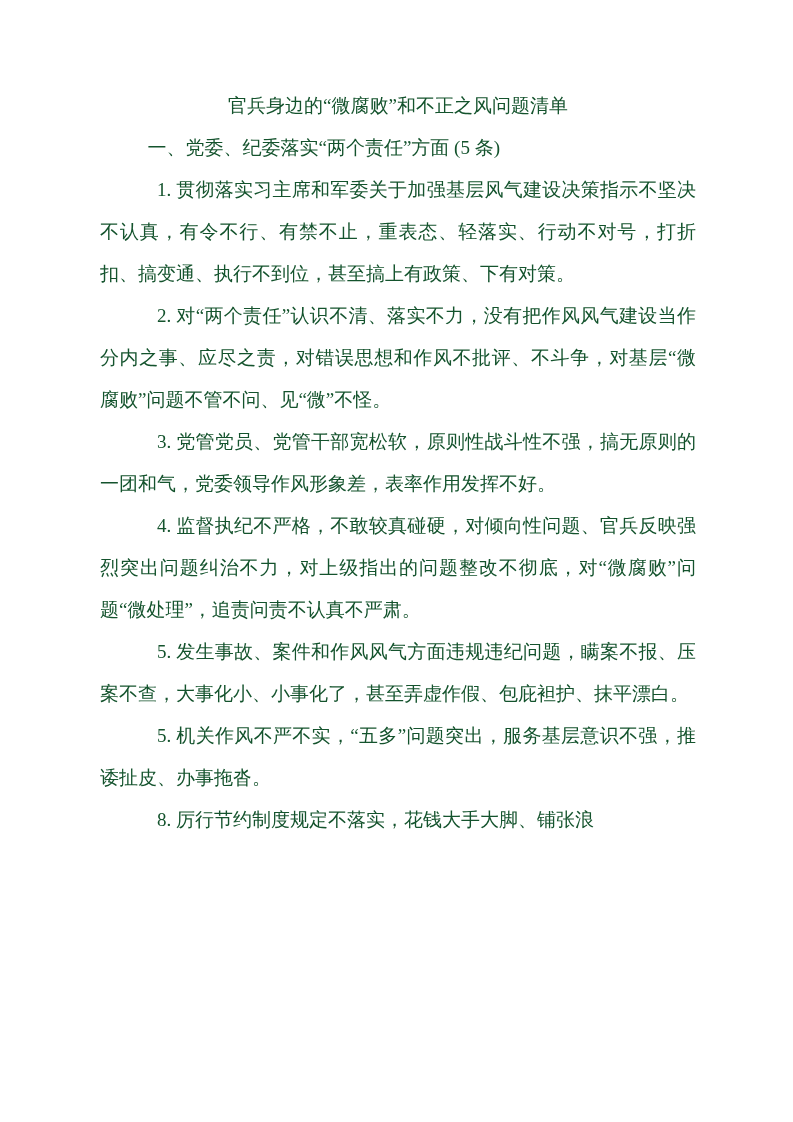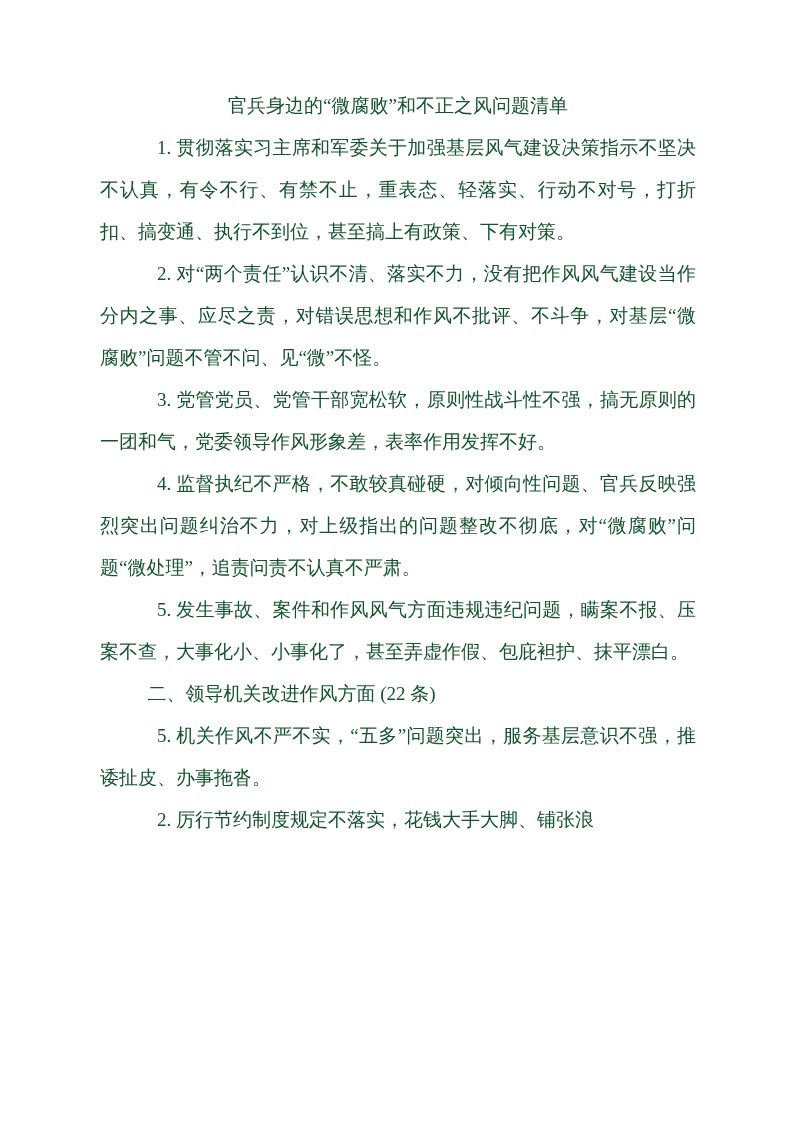--- a/index.html
+++ b/index.html
@@ -47,6 +47,7 @@
 <div class="page">
   <h1 class="doc-title">官兵身边的“微腐败”和不正之风问题清单</h1>
   <div id="doc-body">
+      <div class="block section-heading">一、党委、纪委落实“两个责任”方面 (5 条)</div>
       <div class="block item">1. 贯彻落实习主席和军委关于加强基层风气建设决策指示不坚决不认真，有令不行、有禁不止，重表态、轻落实、行动不对号，打折扣、搞变通、执行不到位，甚至搞上有政策、下有对策。</div>
       <div class="block item">2. 对“两个责任”认识不清、落实不力，没有把作风风气建设当作分内之事、应尽之责，对错误思想和作风不批评、不斗争，对基层“微腐败”问题不管不问、见“微”不怪。</div>
       <div class="block item">3. 党管党员、党管干部宽松软，原则性战斗性不强，搞无原则的一团和气，党委领导作风形象差，表率作用发挥不好。</div>

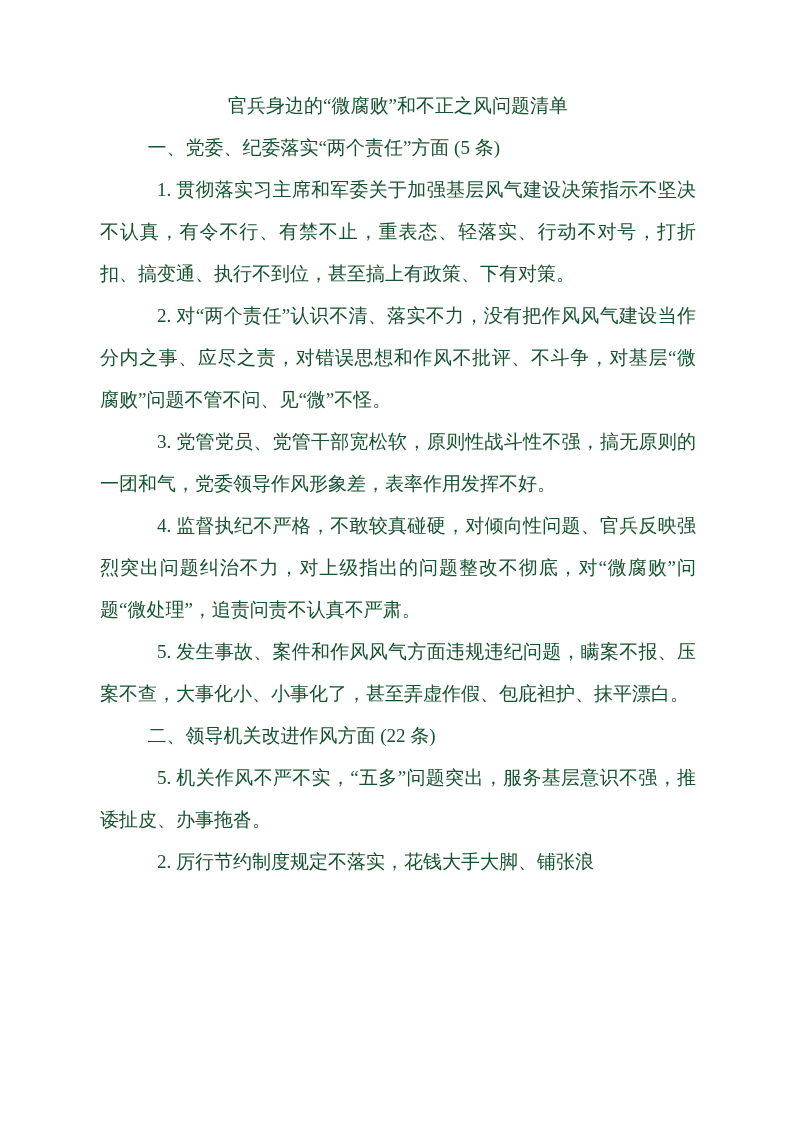--- a/index.html
+++ b/index.html
@@ -53,7 +53,6 @@
       <div class="block item">3. 党管党员、党管干部宽松软，原则性战斗性不强，搞无原则的一团和气，党委领导作风形象差，表率作用发挥不好。</div>
       <div class="block item">4. 监督执纪不严格，不敢较真碰硬，对倾向性问题、官兵反映强烈突出问题纠治不力，对上级指出的问题整改不彻底，对“微腐败”问题“微处理”，追责问责不认真不严肃。</div>
       <div class="block item">5. 发生事故、案件和作风风气方面违规违纪问题，瞒案不报、压案不查，大事化小、小事化了，甚至弄虚作假、包庇袒护、抹平漂白。</div>
-      <div class="block section-heading">二、领导机关改进作风方面 (22 条)</div>
       <div class="block item">5. 机关作风不严不实，“五多”问题突出，服务基层意识不强，推诿扯皮、办事拖沓。</div>
       <div class="block item">2. 厉行节约制度规定不落实，花钱大手大脚、铺张浪</div>
     </div>

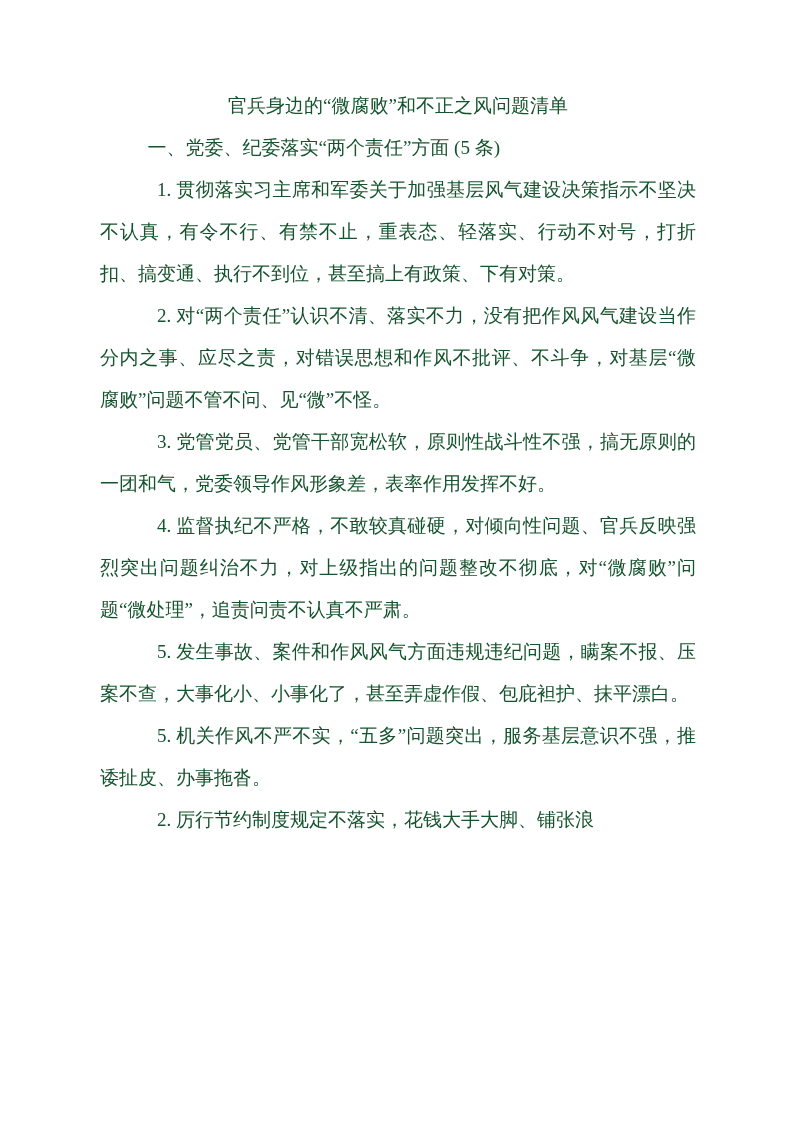--- a/index.html
+++ b/index.html
@@ -54,7 +54,7 @@
       <div class="block item">4. 监督执纪不严格，不敢较真碰硬，对倾向性问题、官兵反映强烈突出问题纠治不力，对上级指出的问题整改不彻底，对“微腐败”问题“微处理”，追责问责不认真不严肃。</div>
       <div class="block item">5. 发生事故、案件和作风风气方面违规违纪问题，瞒案不报、压案不查，大事化小、小事化了，甚至弄虚作假、包庇袒护、抹平漂白。</div>
       <div class="block item">5. 机关作风不严不实，“五多”问题突出，服务基层意识不强，推诿扯皮、办事拖沓。</div>
-      <div class="block item">2. 厉行节约制度规定不落实，花钱大手大脚、铺张浪</div>
+      <div class="block item">8. 厉行节约制度规定不落实，花钱大手大脚、铺张浪</div>
     </div>
 </div>
 

